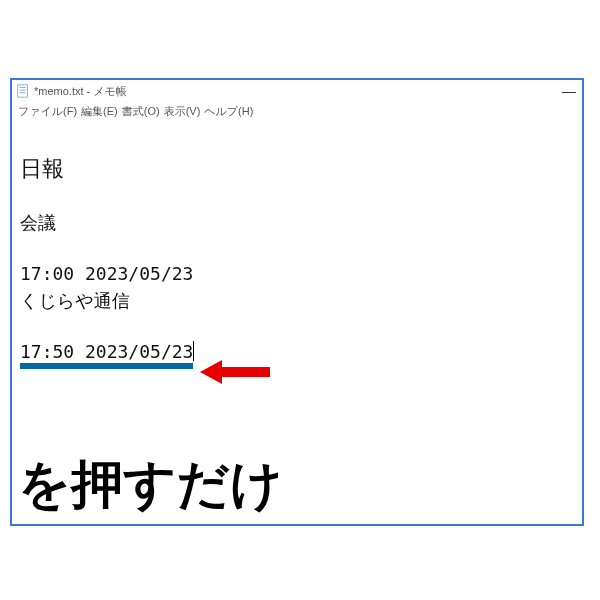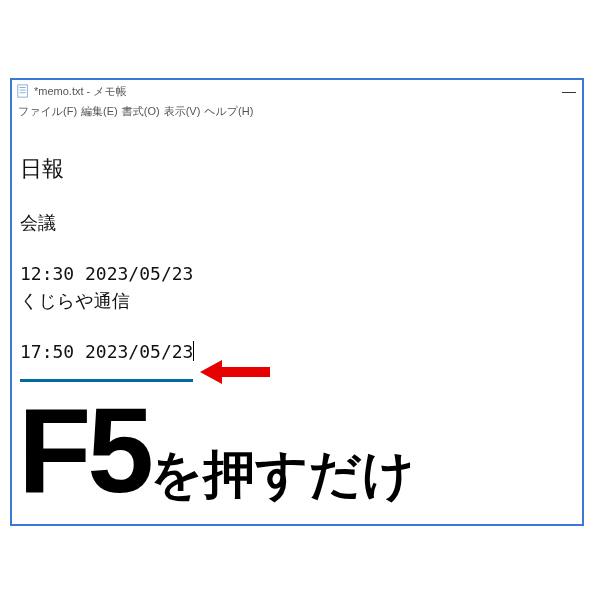--- a/index.html
+++ b/index.html
@@ -139,7 +139,7 @@
     <div class="blank"></div>
     <div>会議</div>
     <div class="blank"></div>
-    <div>12:30 2023/05/23</div>
+    <div>17:00 2023/05/23</div>
     <div>くじらや通信</div>
     <div class="blank"></div>
     <div class="hl-wrap">

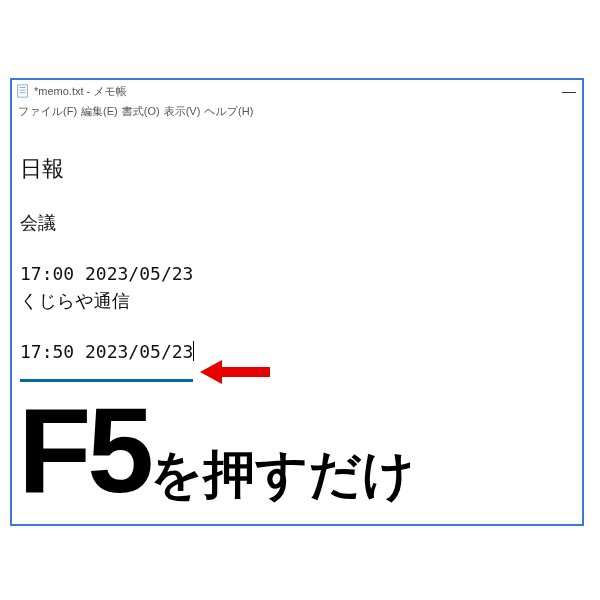--- a/index.html
+++ b/index.html
@@ -73,8 +73,8 @@
       position: relative;
     }
     .hl {
-      border-bottom: 3px solid #0369a1;
-      padding-bottom: 17px;
+      border-bottom: 6px solid #0369a1;
+      padding-bottom: 1px;
     }
     .caret {
       border-right: 1.5px solid #000;

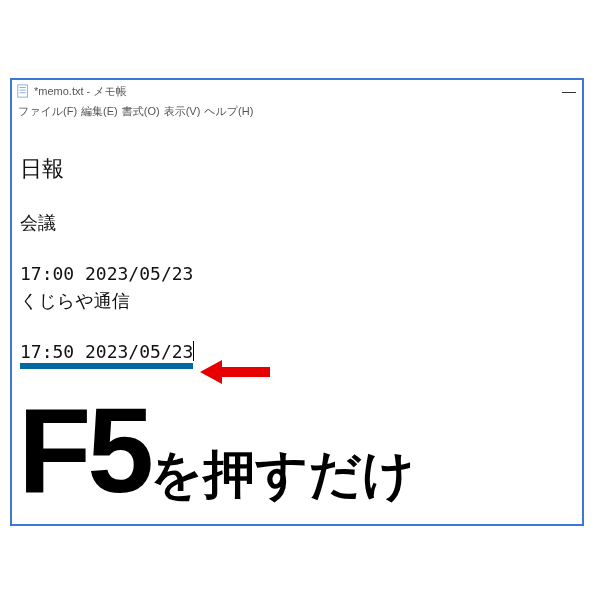--- a/index.html
+++ b/index.html
@@ -155,7 +155,6 @@
 </div>
 
 <div class="overlay">
-  <span class="f5">F5</span>
   <span class="rest">を押すだけ</span>
 </div>
 

